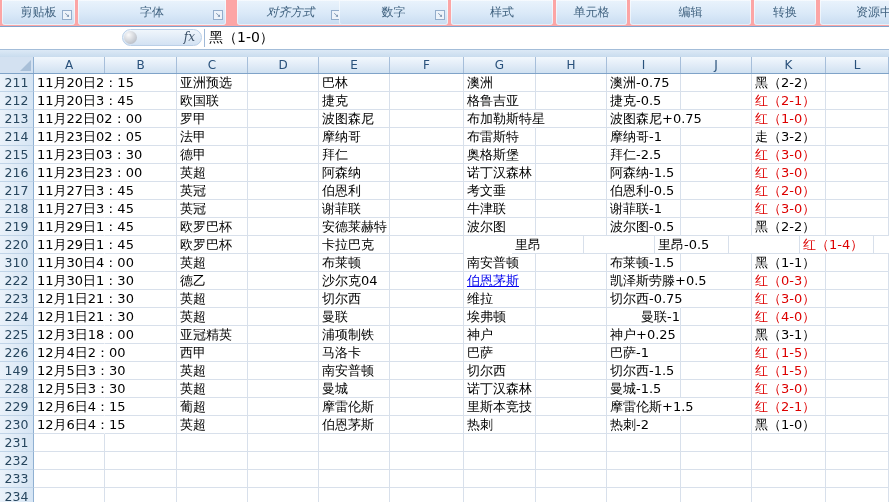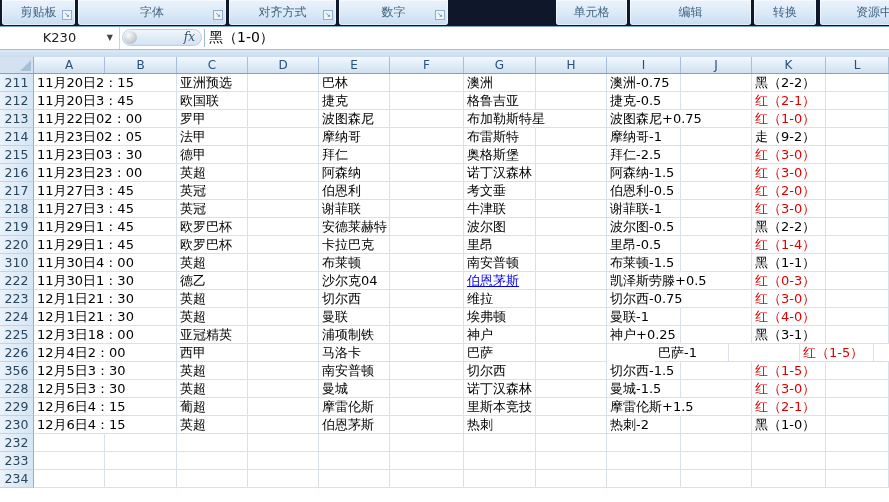--- a/index.html
+++ b/index.html
@@ -7,7 +7,7 @@
   #app{position:relative;width:889px;height:502px;overflow:hidden;}
 
   
-  #ribbon{position:relative;height:26px;background:#0f172a;border-bottom:1px solid #7ea2cc;padding-left:28px;}
+  #ribbon{position:relative;height:26px;background:#fca5a5;border-bottom:1px solid #7ea2cc;padding-left:28px;}
   .rgroup{position:absolute;top:0;height:25px;border-radius:0 0 3px 3px;
     background:linear-gradient(to bottom,#eaf3fc,#dae9f8 55%,#c8dcf1);
     box-shadow:inset 0 0 0 1px rgba(255,255,255,.55);

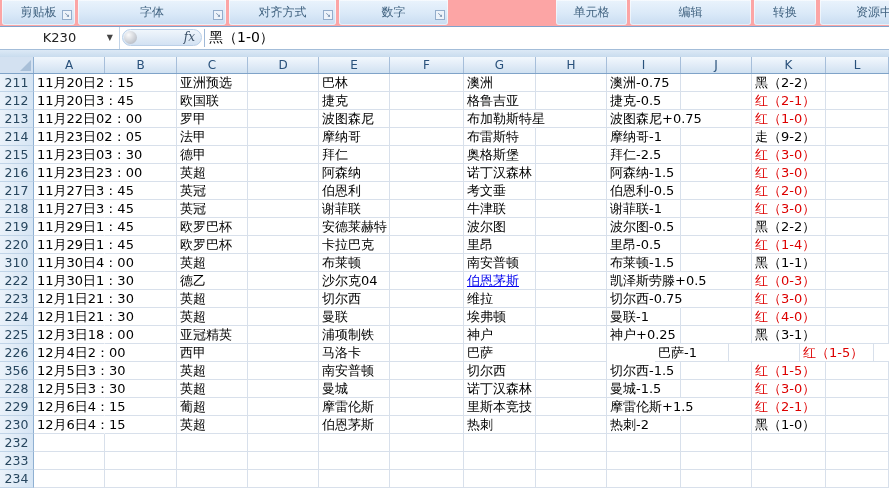--- a/index.html
+++ b/index.html
@@ -68,7 +68,7 @@
         <span class="glabel">字体</span>
         <div class="launcher">↘</div>
       </div>
-      <div class="rgroup" style="left: 229px; width: 107px;">
+      <div class="rgroup" style="left: 237px; width: 107px; font-style: italic;">
         <span class="glabel">对齐方式</span>
         <div class="launcher">↘</div>
       </div>

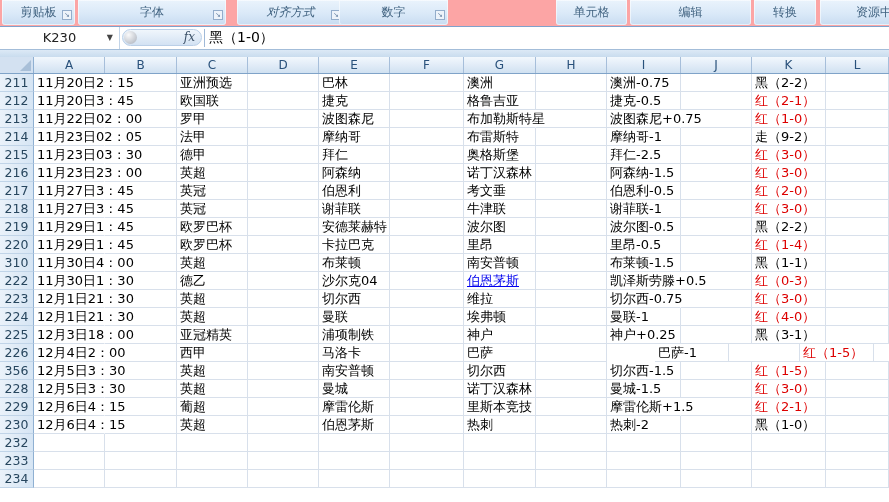--- a/index.html
+++ b/index.html
@@ -76,6 +76,9 @@
         <span class="glabel">数字</span>
         <div class="launcher">↘</div>
       </div>
+      <div class="rgroup" style="left: 451px; width: 102px;">
+        <span class="glabel">样式</span>
+      </div>
       <div class="rgroup" style="left: 556px; width: 71px;">
         <span class="glabel">单元格</span>
       </div>

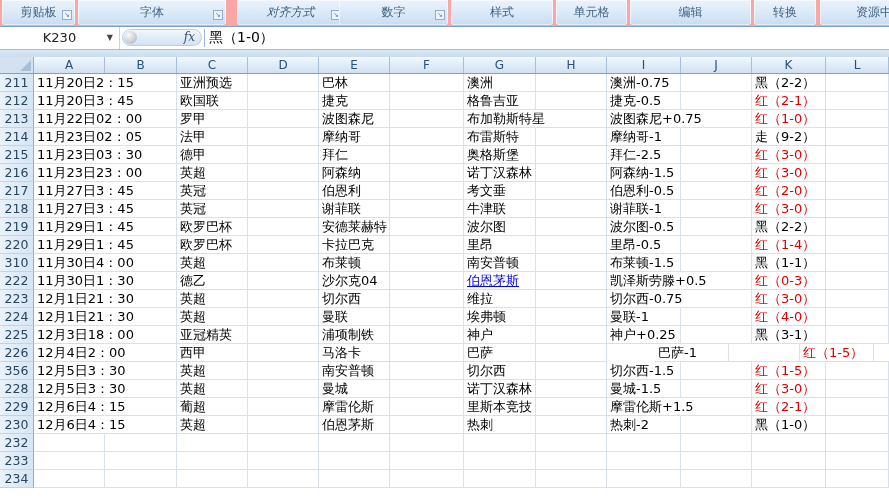--- a/index.html
+++ b/index.html
@@ -94,10 +94,6 @@
     </div>
 
   <div id="fbar">
-    <div id="namebox">
-      <span>K230</span>
-      <span class="arrow">▼</span>
-    </div>
     <div id="fpill">
       <span class="ball"></span>
       <span class="fx">fx</span>

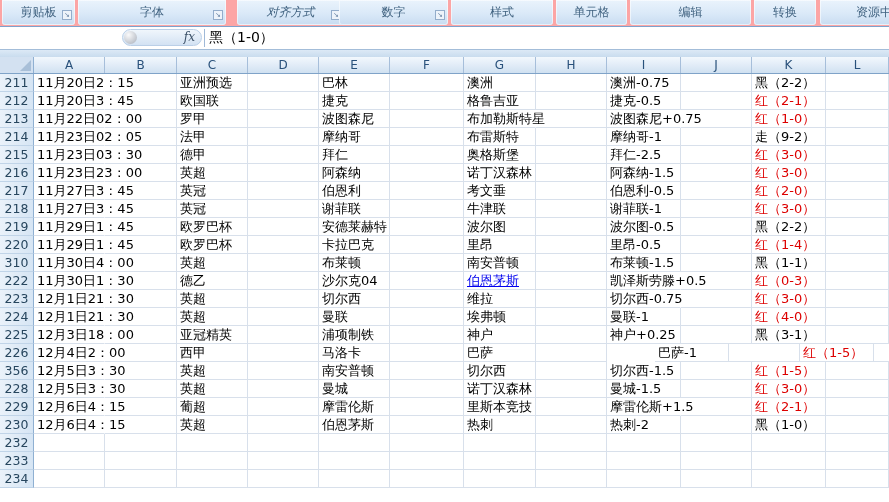--- a/index.html
+++ b/index.html
@@ -180,7 +180,7 @@
           <div class="cell" style="width: 71px;"></div>
           <div class="cell" style="width: 74px;">摩纳哥-1</div>
           <div class="cell" style="width: 71px;"></div>
-          <div class="cell" style="width: 74px;">走（9-2）</div>
+          <div class="cell" style="width: 74px;">走（3-2）</div>
           <div class="cell" style="width: 63px;"></div>
         </div>
         <div class="row">

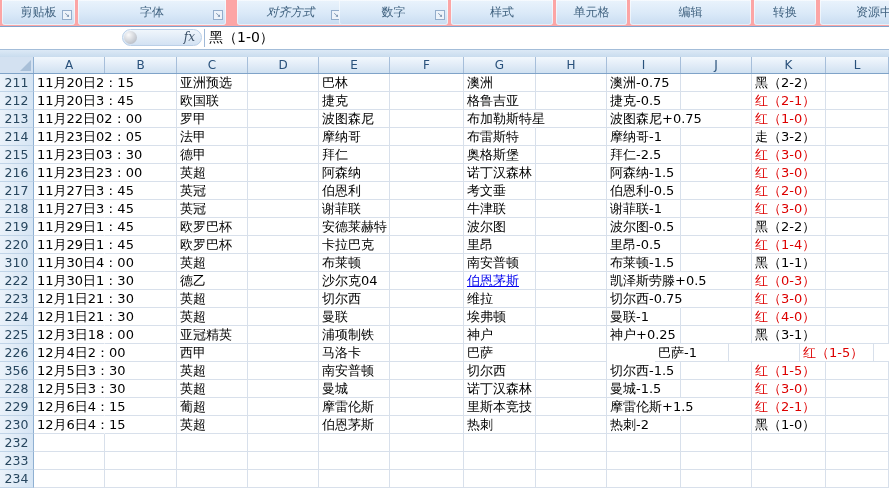--- a/index.html
+++ b/index.html
@@ -266,7 +266,7 @@
           <div class="cell" style="width: 71px;"></div>
           <div class="cell" style="width: 71px;">卡拉巴克</div>
           <div class="cell" style="width: 74px;"></div>
-          <div class="cell" style="width: 72px;">里昂</div>
+          <div class="cell" style="width: 72px; margin-left: 48px;">里昂</div>
           <div class="cell" style="width: 71px;"></div>
           <div class="cell" style="width: 74px;">里昂-0.5</div>
           <div class="cell" style="width: 71px;"></div>

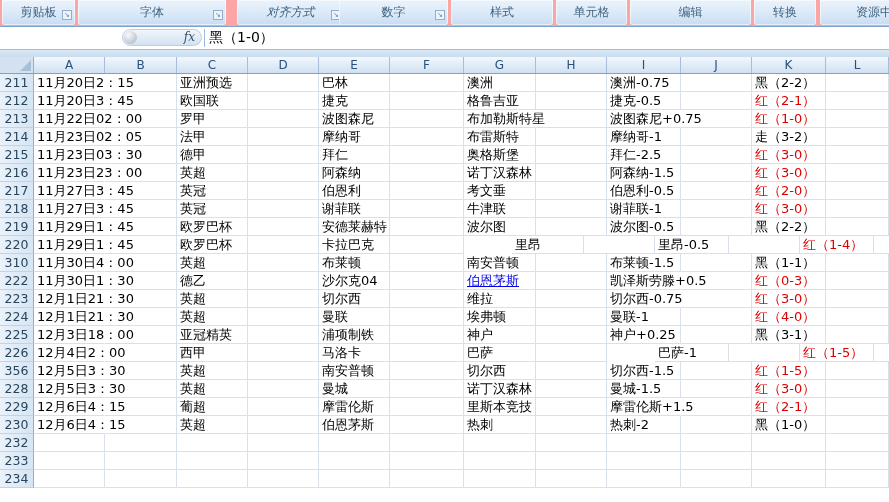--- a/index.html
+++ b/index.html
@@ -328,7 +328,7 @@
           <div class="cell" style="width: 74px;"></div>
           <div class="cell" style="width: 72px;">埃弗顿</div>
           <div class="cell" style="width: 71px;"></div>
-          <div class="cell" style="width: 74px;">曼联-1</div>
+          <div class="cell" style="width: 74px; text-align: right;">曼联-1</div>
           <div class="cell" style="width: 71px;"></div>
           <div class="cell red" style="width: 74px;">红（4-0）</div>
           <div class="cell" style="width: 63px;"></div>

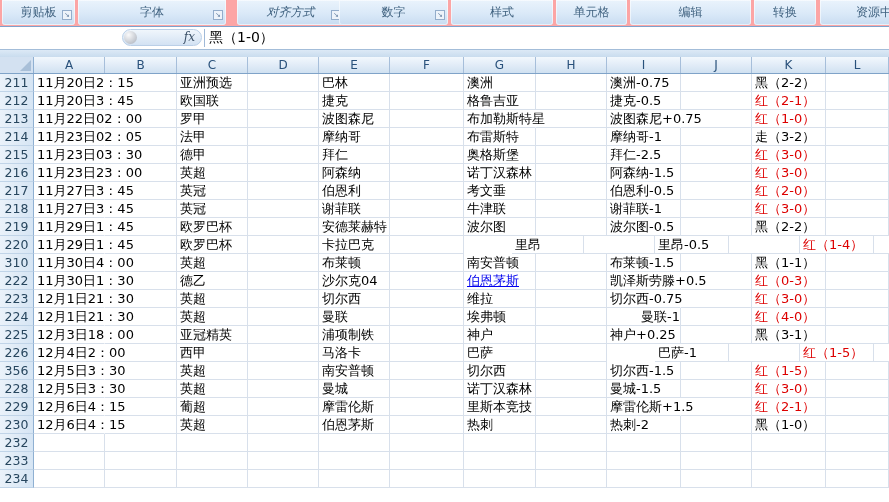--- a/index.html
+++ b/index.html
@@ -358,7 +358,7 @@
           <div class="cell" style="width: 74px;"></div>
           <div class="cell" style="width: 72px;">巴萨</div>
           <div class="cell" style="width: 71px;"></div>
-          <div class="cell" style="width: 74px; margin-left: 48px;">巴萨-1</div>
+          <div class="cell" style="width: 74px;">巴萨-1</div>
           <div class="cell" style="width: 71px;"></div>
           <div class="cell red" style="width: 74px;">红（1-5）</div>
           <div class="cell" style="width: 63px;"></div>

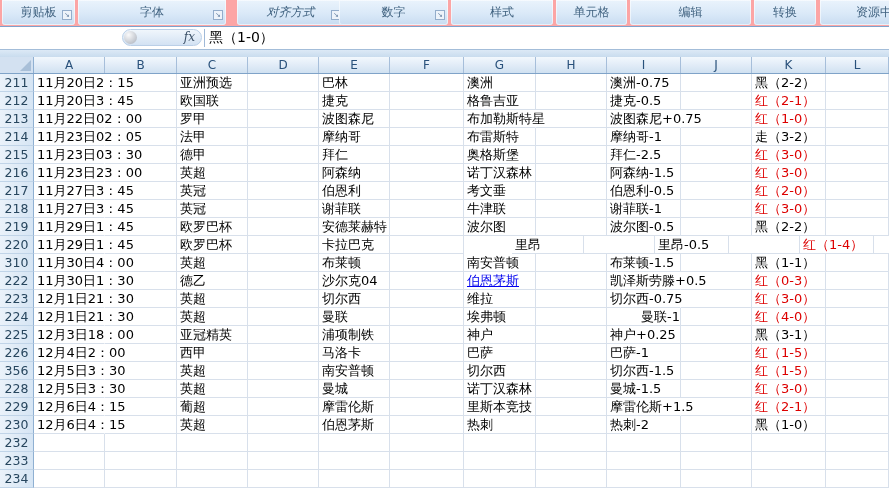--- a/index.html
+++ b/index.html
@@ -364,7 +364,7 @@
           <div class="cell" style="width: 63px;"></div>
         </div>
         <div class="row">
-          <div class="rowhead">356</div>
+          <div class="rowhead">149</div>
           <div class="cell spill" style="width: 71px;">12月5日3：30</div>
           <div class="cell" style="width: 72px;"></div>
           <div class="cell" style="width: 71px;">英超</div>

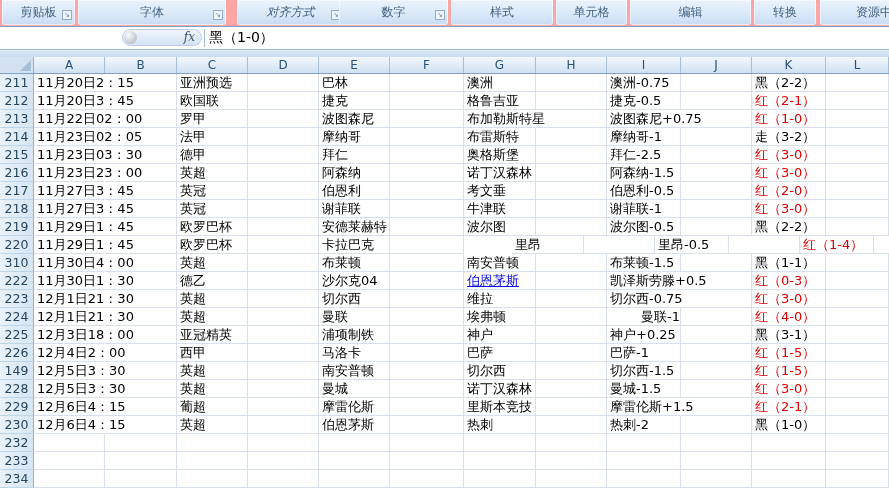--- a/index.html
+++ b/index.html
@@ -424,6 +424,21 @@
           <div class="cell" style="width: 63px;"></div>
         </div>
         <div class="row">
+          <div class="rowhead">231</div>
+          <div class="cell" style="width: 71px;"></div>
+          <div class="cell" style="width: 72px;"></div>
+          <div class="cell" style="width: 71px;"></div>
+          <div class="cell" style="width: 71px;"></div>
+          <div class="cell" style="width: 71px;"></div>
+          <div class="cell" style="width: 74px;"></div>
+          <div class="cell" style="width: 72px;"></div>
+          <div class="cell" style="width: 71px;"></div>
+          <div class="cell" style="width: 74px;"></div>
+          <div class="cell" style="width: 71px;"></div>
+          <div class="cell" style="width: 74px;"></div>
+          <div class="cell" style="width: 63px;"></div>
+        </div>
+        <div class="row">
           <div class="rowhead">232</div>
           <div class="cell" style="width: 71px;"></div>
           <div class="cell" style="width: 72px;"></div>

